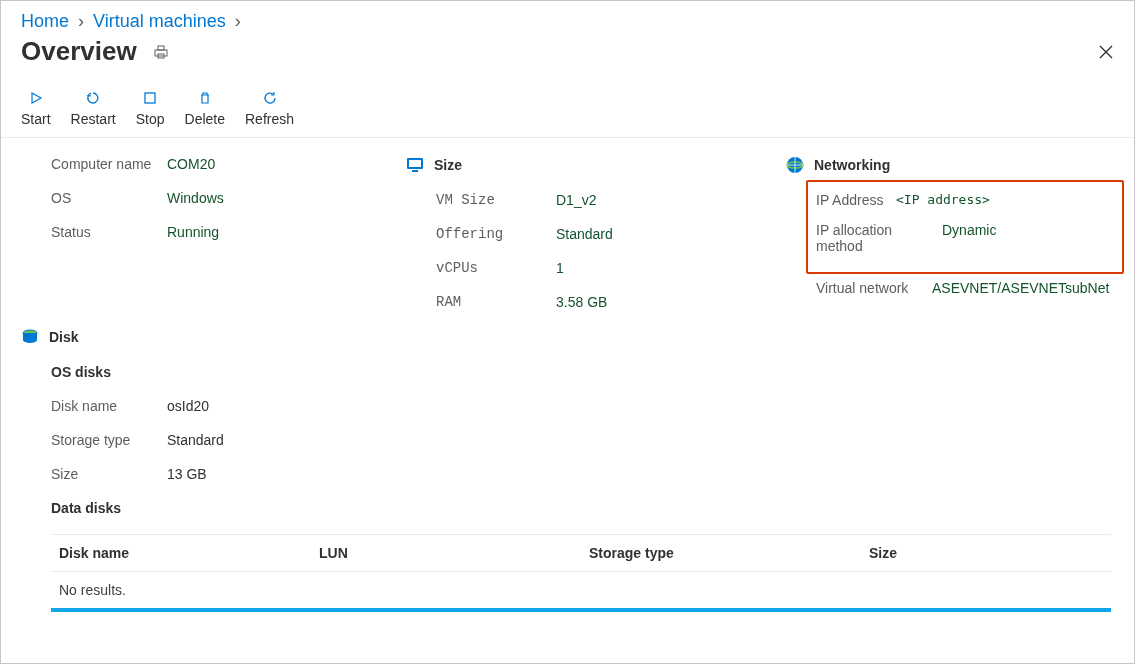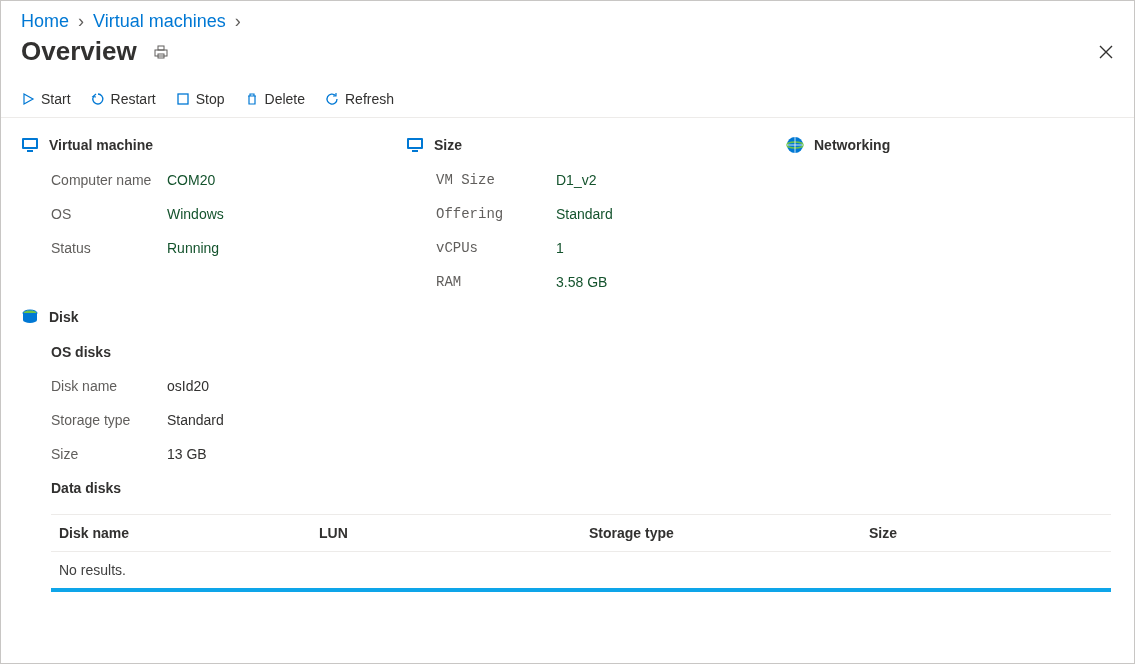--- a/index.html
+++ b/index.html
@@ -46,6 +46,7 @@
     cursor: pointer;
     color: #323130;
     font-size: 14px;
+    flex-direction: column;
   }
   .toolbar-btn .icon { color: #0078d4; display:inline-flex; }
   .panels {

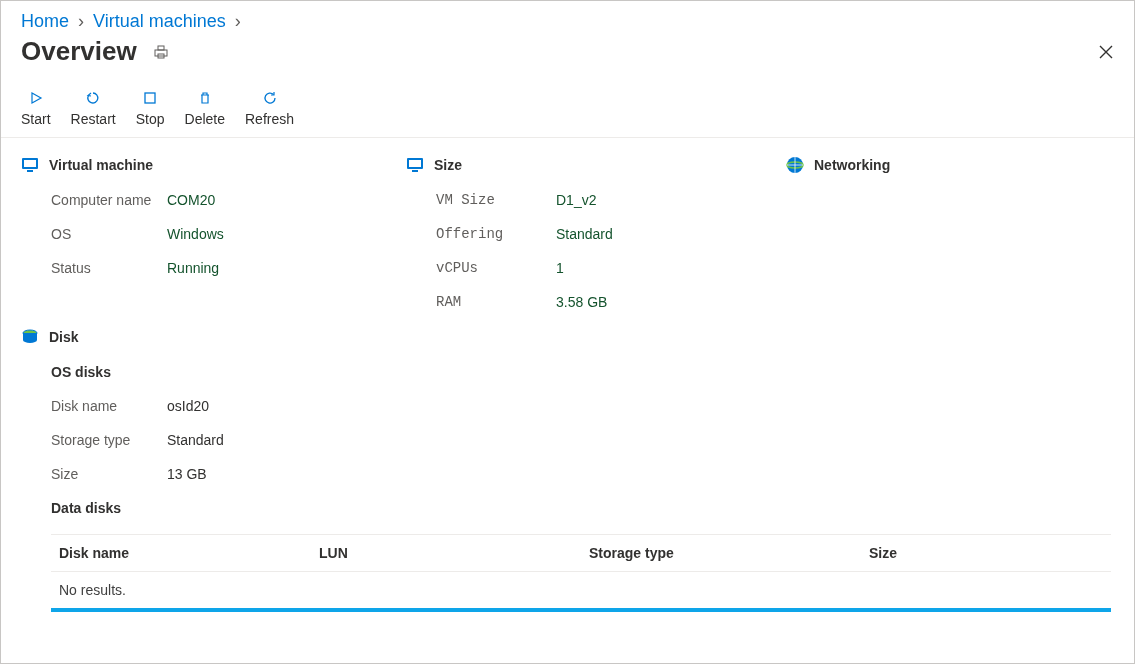--- a/index.html
+++ b/index.html
@@ -174,16 +174,6 @@
 <div class="panels">
 
   <div>
-    <div class="card-title">
-      <span>
-          <svg width="18" height="18" viewBox="0 0 18 18">
-            <rect x="1" y="2" width="16" height="11" rx="1" fill="#0078d4"></rect>
-            <rect x="3" y="4" width="12" height="7" fill="#fff"></rect>
-            <rect x="6" y="14" width="6" height="2" fill="#0078d4"></rect>
-          </svg>
-        </span>
-      <span>Virtual machine</span>
-    </div>
     <div style="padding-left:30px">
       <div class="kv">
           <span class="k">Computer name</span>

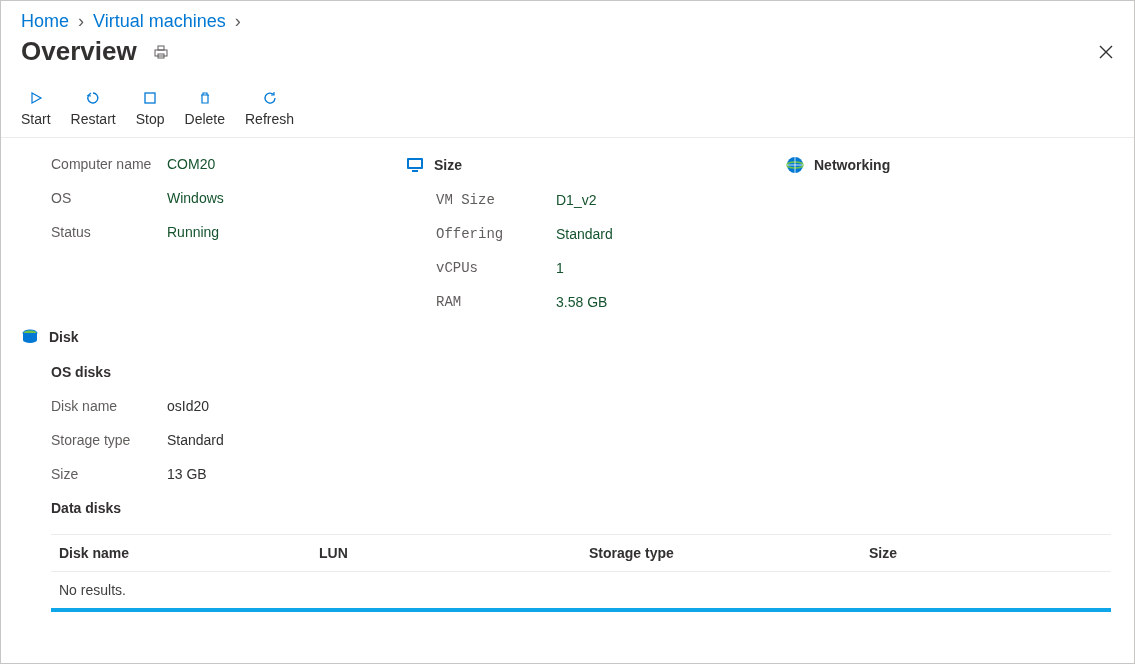--- a/index.html
+++ b/index.html
@@ -232,6 +232,22 @@
         </span>
       <span>Networking</span>
     </div>
+    <div style="padding-left:30px">
+      <div class="net-highlight">
+        <div class="kv">
+            <span class="k" style="width:80px">IP Address</span>
+            <span class="v" style="font-family:Consolas,monospace;font-size:13px">&lt;IP address&gt;</span>
+          </div>
+        <div class="kv">
+            <span class="k">IP allocation method</span>
+            <span class="v">Dynamic</span>
+          </div>
+      </div>
+      <div class="kv">
+          <span class="k" style="width:116px">Virtual network</span>
+          <span class="v">ASEVNET/ASEVNETsubNet</span>
+        </div>
+    </div>
   </div>
 </div>
 

